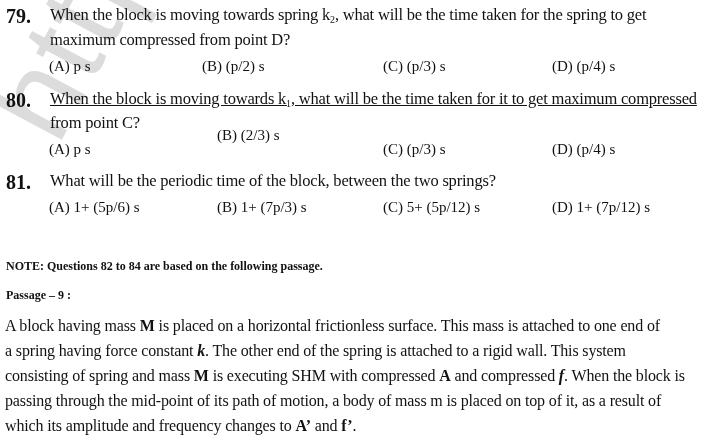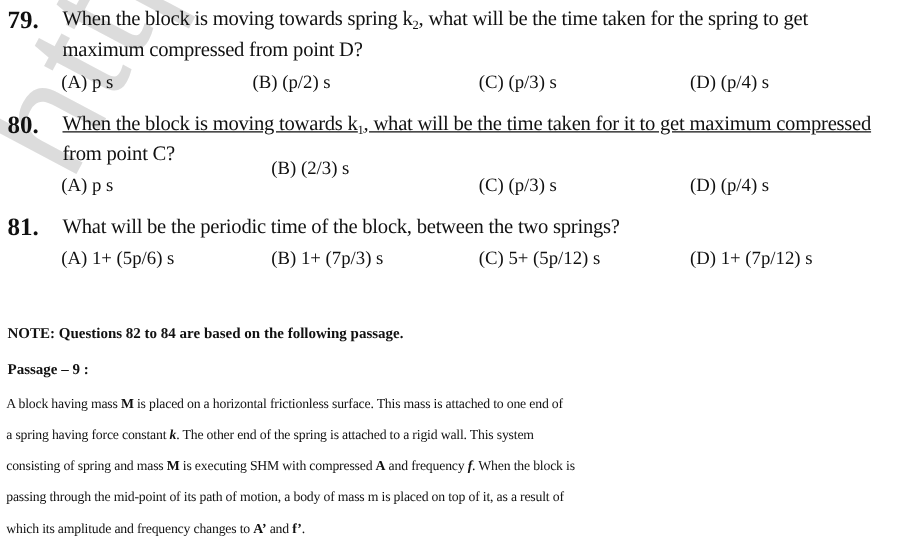--- a/index.html
+++ b/index.html
@@ -74,7 +74,7 @@
       position: absolute;
       left: 5px;
       white-space: nowrap;
-      font-size: 11px;
+      font-size: 16px;
       letter-spacing: -0.15px;
     }
     b { font-weight: bold; }

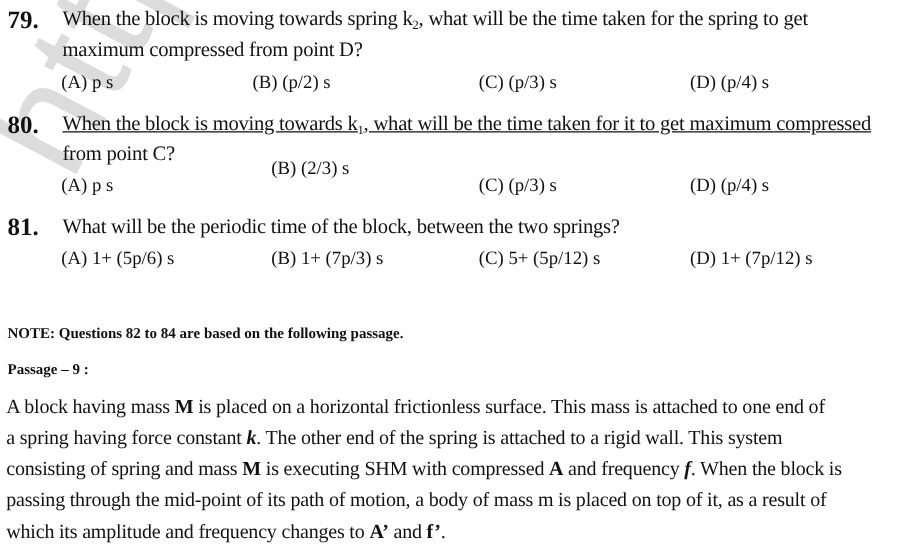--- a/index.html
+++ b/index.html
@@ -130,7 +130,7 @@
     <span>a spring having force constant </span><i class="em">k</i><span>. The other end of the spring is attached to a rigid wall. This system</span>
   </div>
   <div class="para-line" style="top:367px;">
-    <span>consisting of spring and mass </span><b>M</b><span> is executing SHM with compressed </span><b>A</b><span> and frequency </span><i class="em">f</i><span>. When the block is</span>
+    <span>consisting of spring and mass </span><b>M</b><span> is executing SHM with compressed </span><b>A</b><span> and compressed </span><i class="em">f</i><span>. When the block is</span>
   </div>
   <div class="para-line" style="top:392px;">passing through the mid-point of its path of motion, a body of mass m is placed on top of it, as a result of</div>
   <div class="para-line" style="top:417px;">

